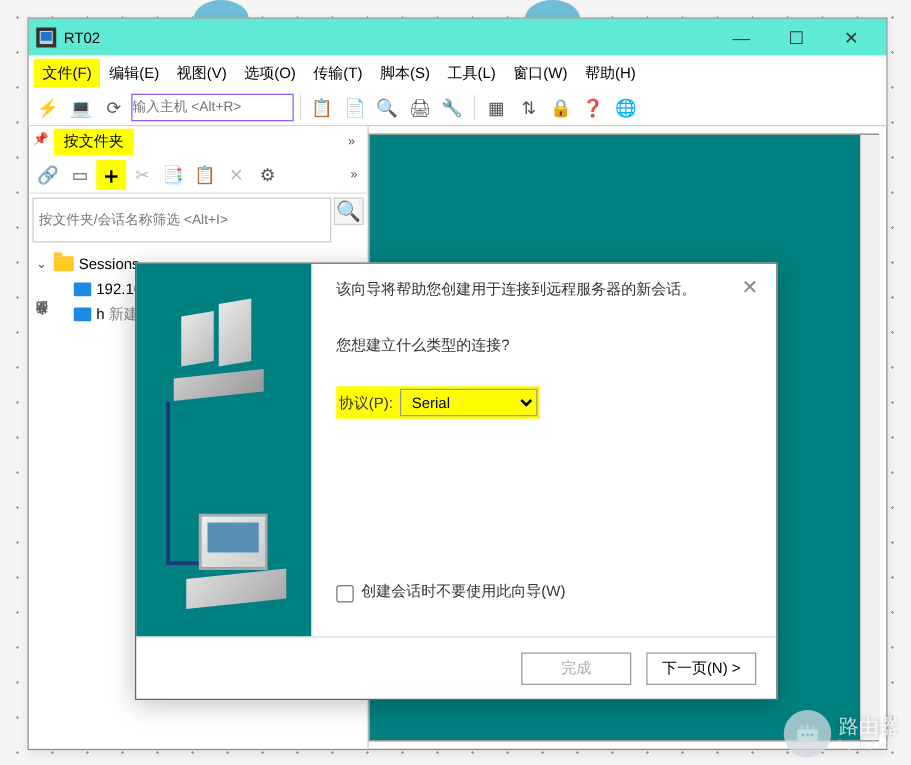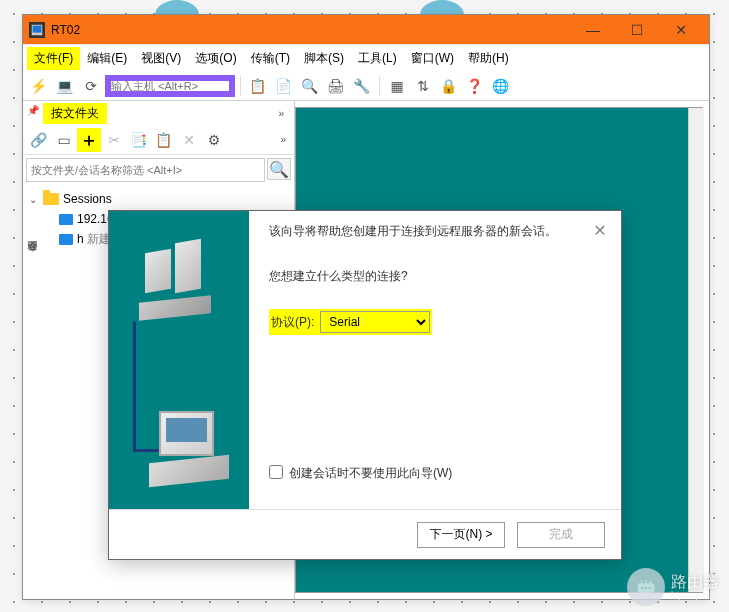--- a/index.html
+++ b/index.html
@@ -12,7 +12,7 @@
 
 .app-window { position: absolute; left: 22px; top: 14px; width: 688px; height: 586px; background: #fff; border: 1px solid #888; box-shadow: 0 2px 8px rgba(0,0,0,0.1); z-index: 1; display: flex; flex-direction: column; }
 
-.title-bar { height: 30px; display: flex; align-items: center; padding: 0 6px; background: #f97316; border-bottom: 1px solid #e5e5e5; }
+.title-bar { height: 30px; display: flex; align-items: center; padding: 0 6px; background: #5eead4; border-bottom: 1px solid #e5e5e5; }
 .title-bar .app-icon { width: 16px; height: 16px; background: #333; margin-right: 6px; display: inline-flex; align-items: center; justify-content: center; }
 .title-bar .app-icon svg { width: 14px; height: 14px; }
 .title-bar .title { font-size: 12px; flex: 1; }

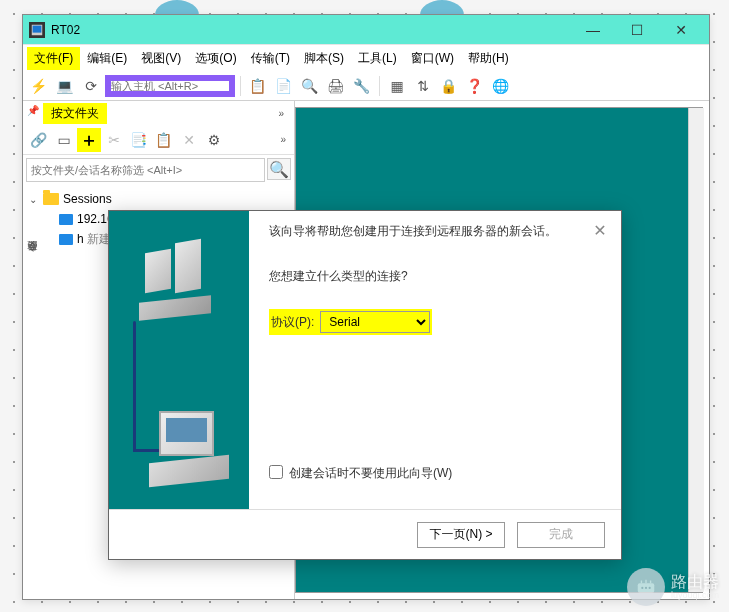--- a/index.html
+++ b/index.html
@@ -24,7 +24,7 @@
 
 .toolbar { height: 30px; display: flex; align-items: center; padding: 0 4px; background: #fff; border-bottom: 1px solid #d0d0d0; gap: 2px; }
 .toolbar .tb-btn { width: 24px; height: 24px; display: flex; align-items: center; justify-content: center; color: #555; font-size: 14px; cursor: pointer; }
-.toolbar .host-input { height: 22px; width: 130px; border: 6px solid #8b5cf6; padding: 0 0; font-size: 11px; color: #888; }
+.toolbar .host-input { height: 22px; width: 130px; border: 1px solid #8b5cf6; padding: 0 0; font-size: 11px; color: #888; }
 .toolbar .divider { width: 1px; height: 20px; background: #ddd; margin: 0 3px; }
 
 .side-strip { position: absolute; left: 0; top: 112px; width: 18px; height: 40px; writing-mode: vertical-rl; text-orientation: upright; font-size: 10px; display: flex; align-items: center; justify-content: center; color: #555; }

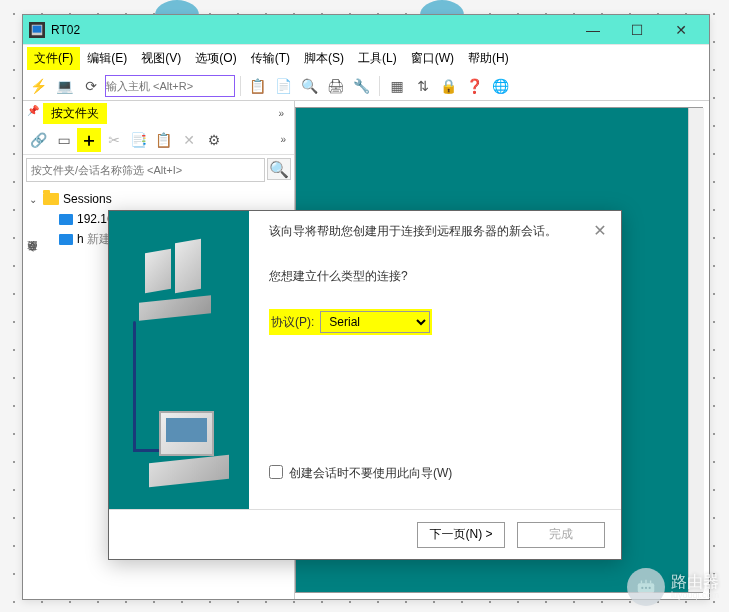--- a/index.html
+++ b/index.html
@@ -44,7 +44,7 @@
 .sidebar-toolbar .expander2 { margin-left: auto; font-size: 10px; color: #555; padding: 0 4px; cursor: pointer; }
 
 .filter-row { display: flex; padding: 3px; gap: 2px; }
-.filter-row input { flex: 1; height: 24px; border: 1px solid #ccc; padding: 0 4px; font-size: 11px; }
+.filter-row input { flex: 1; height: 36px; border: 1px solid #ccc; padding: 0 4px; font-size: 11px; }
 .filter-row .search-btn { width: 24px; height: 22px; border: 1px solid #ccc; background: #f5f5f5; display: flex; align-items: center; justify-content: center; cursor: pointer; }
 
 .tree { padding: 4px 2px; font-size: 12px; }

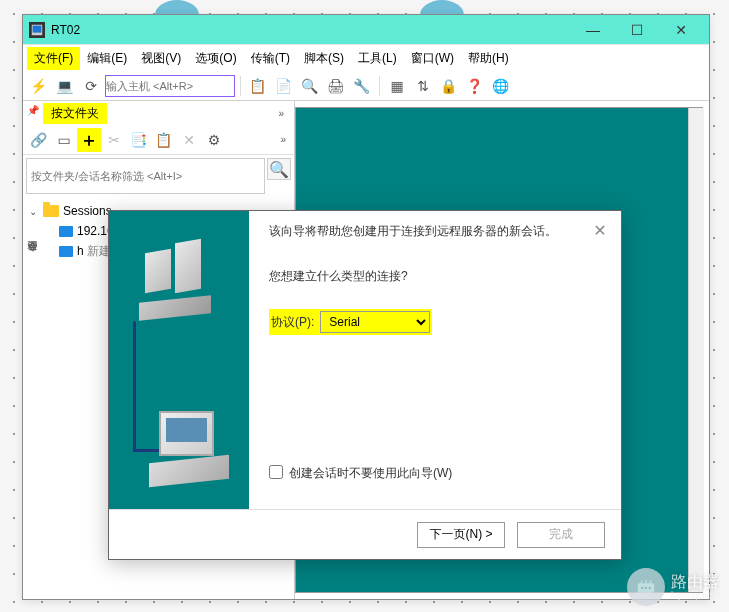--- a/index.html
+++ b/index.html
@@ -70,7 +70,7 @@
 .modal-content .proto-row .lbl { }
 .modal-content .proto-row select { width: 110px; height: 22px; border: 1px solid #999; font-size: 12px; padding: 0 4px; background: #ffff00; }
 .proto-hl { background: #ffff00; padding: 2px 2px; display: inline-flex; align-items: center; gap: 6px; }
-.modal-check { margin-top: 130px; display: flex; align-items: flex-start; gap: 6px; font-size: 12px; }
+.modal-check { margin-top: 130px; display: flex; align-items: flex-end; gap: 6px; font-size: 12px; }
 .modal-check input { width: 14px; height: 14px; }
 .modal-footer { height: 50px; border-top: 1px solid #ddd; display: flex; align-items: center; justify-content: flex-end; padding: 0 16px; gap: 12px; }
 .modal-footer button { width: 88px; height: 26px; border: 1px solid #999; background: #fff; font-size: 12px; cursor: pointer; }

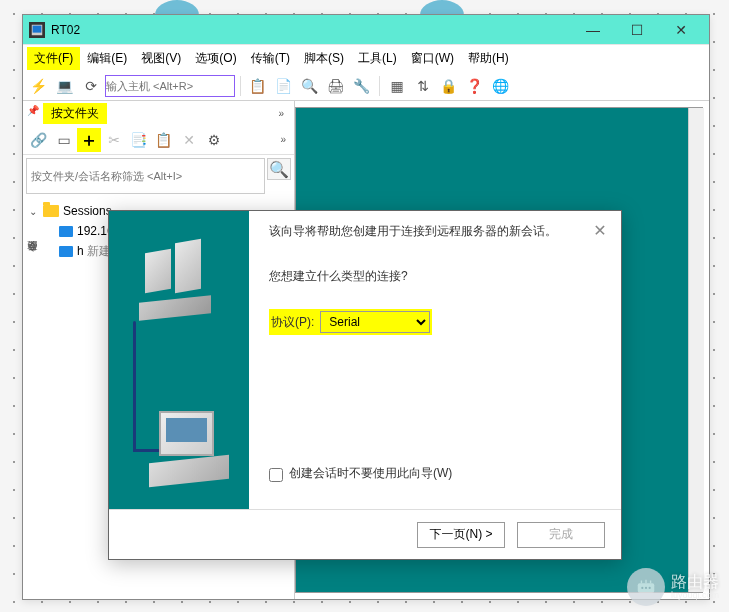--- a/index.html
+++ b/index.html
@@ -223,8 +223,8 @@
     </div>
   </div>
   <div class="modal-footer">
+    <button disabled="">完成</button>
     <button>下一页(N) &gt;</button>
-    <button disabled="">完成</button>
   </div>
 </div>
 

